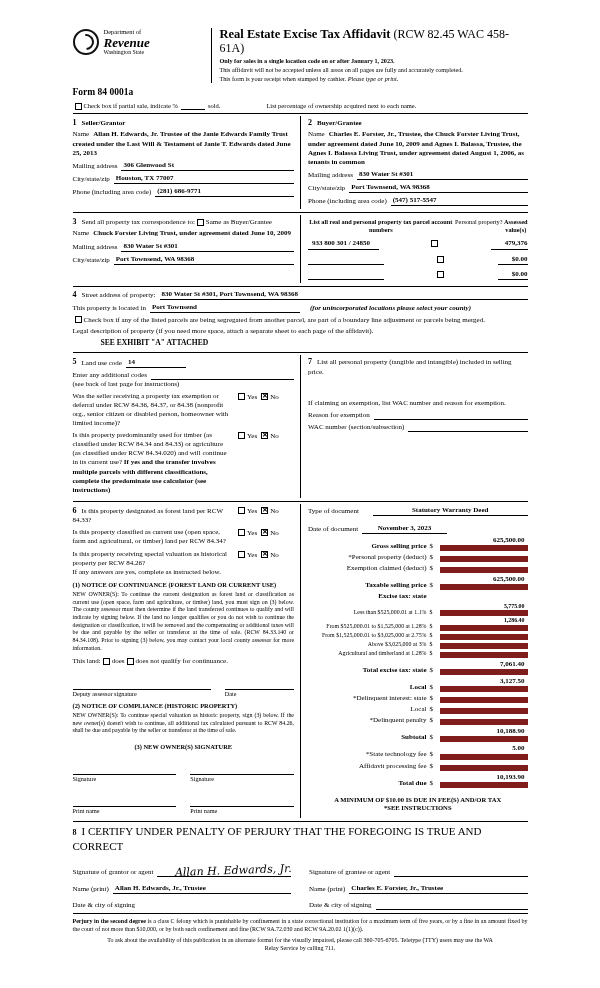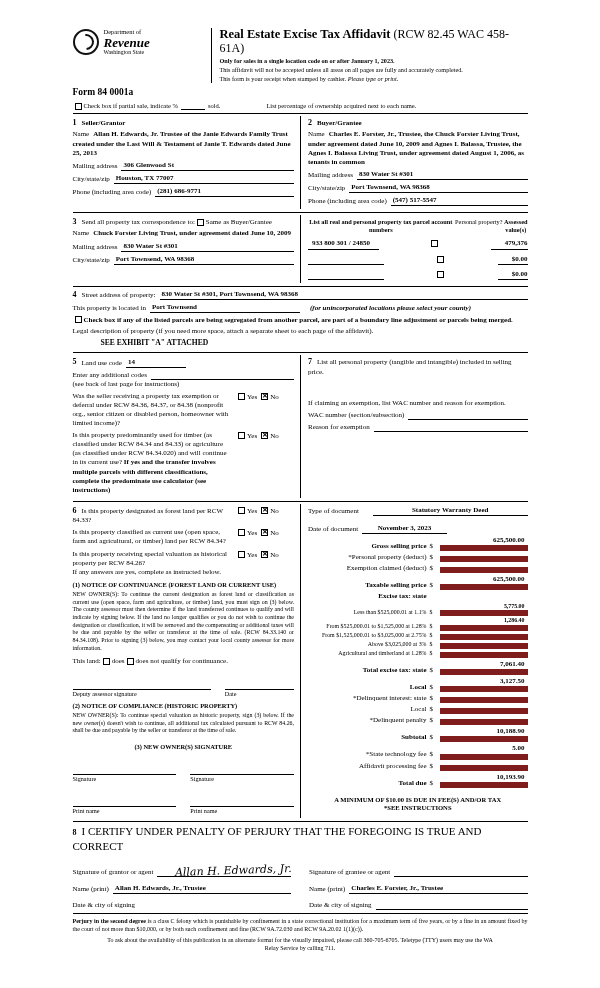--- a/index.html
+++ b/index.html
@@ -235,7 +235,7 @@
       <span class="fv" style="max-width:150px;">Port Townsend</span>
       <span class="i b" style="padding-left:10px;">(for unincorporated locations please select your county)</span>
     </div>
-    <div style="margin-top:3px; display:flex; align-items:flex-start;font-weight:bold;">
+    <div style="margin-top:3px; display:flex; align-items:flex-start;">
       <span class="cbox"></span>
       <span>Check box if any of the listed parcels are being segregated from another parcel, are part of a boundary line adjustment or parcels being merged.</span>
     </div>

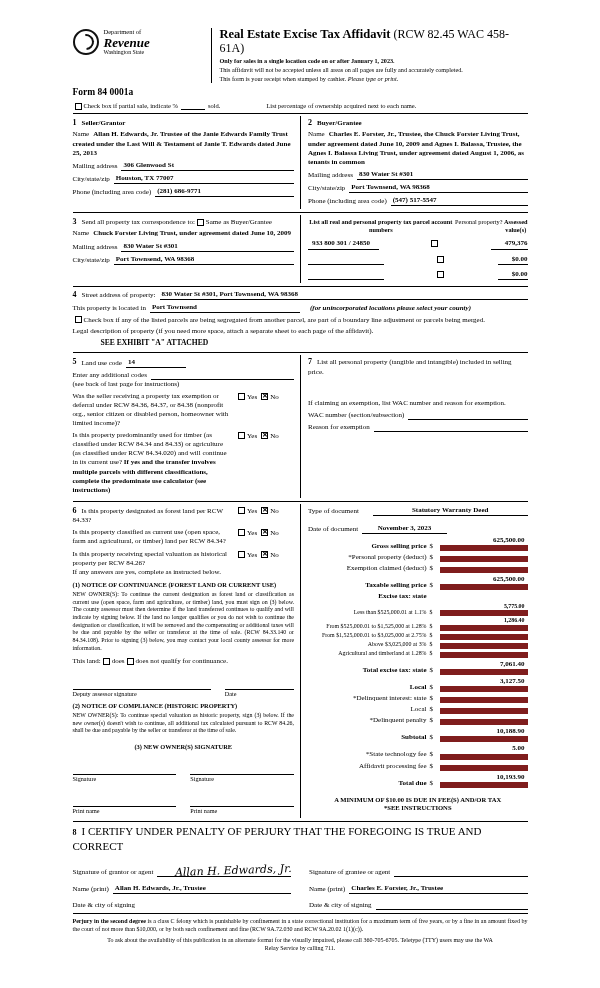--- a/index.html
+++ b/index.html
@@ -276,11 +276,11 @@
       <div style="height:22px;"></div>
       <div>If claiming an exemption, list WAC number and reason for exemption.</div>
       <div class="fr">
+          <span class="fl">Reason for exemption</span>
+          <span class="fill"></span>
+        </div>
+      <div class="fr">
           <span class="fl">WAC number (section/subsection)</span>
-          <span class="fill"></span>
-        </div>
-      <div class="fr">
-          <span class="fl">Reason for exemption</span>
           <span class="fill"></span>
         </div>
     </div>

